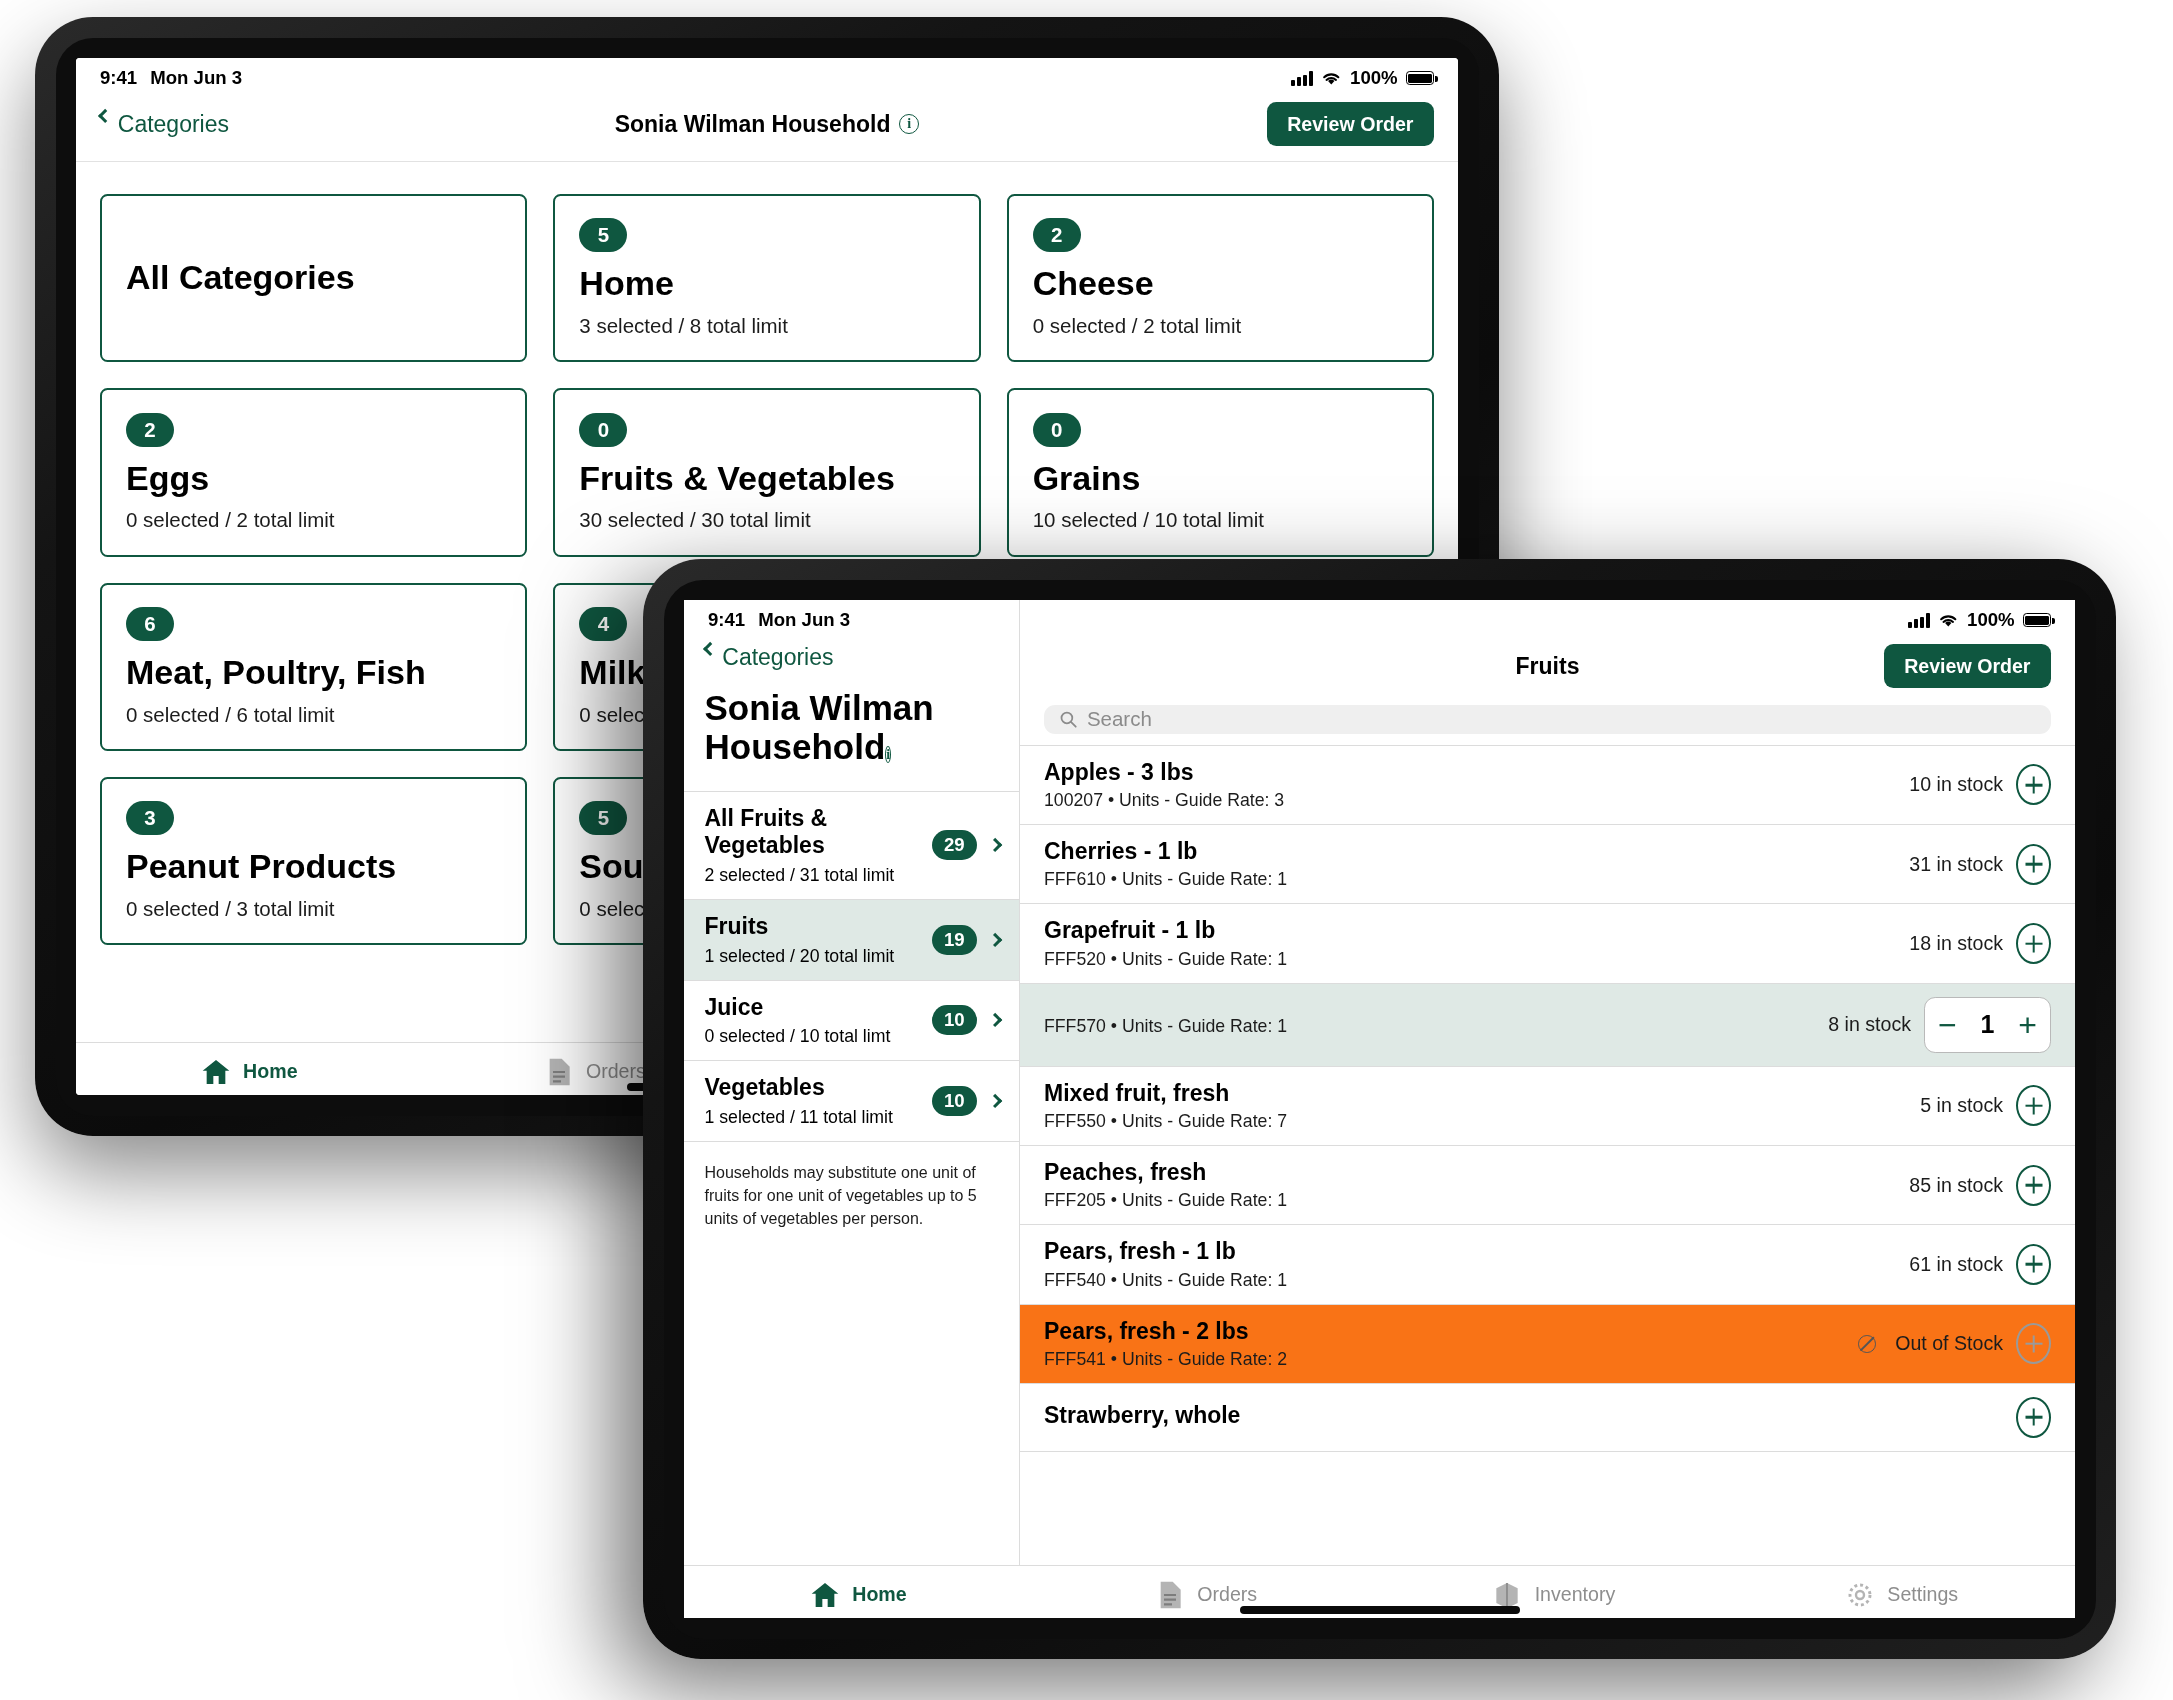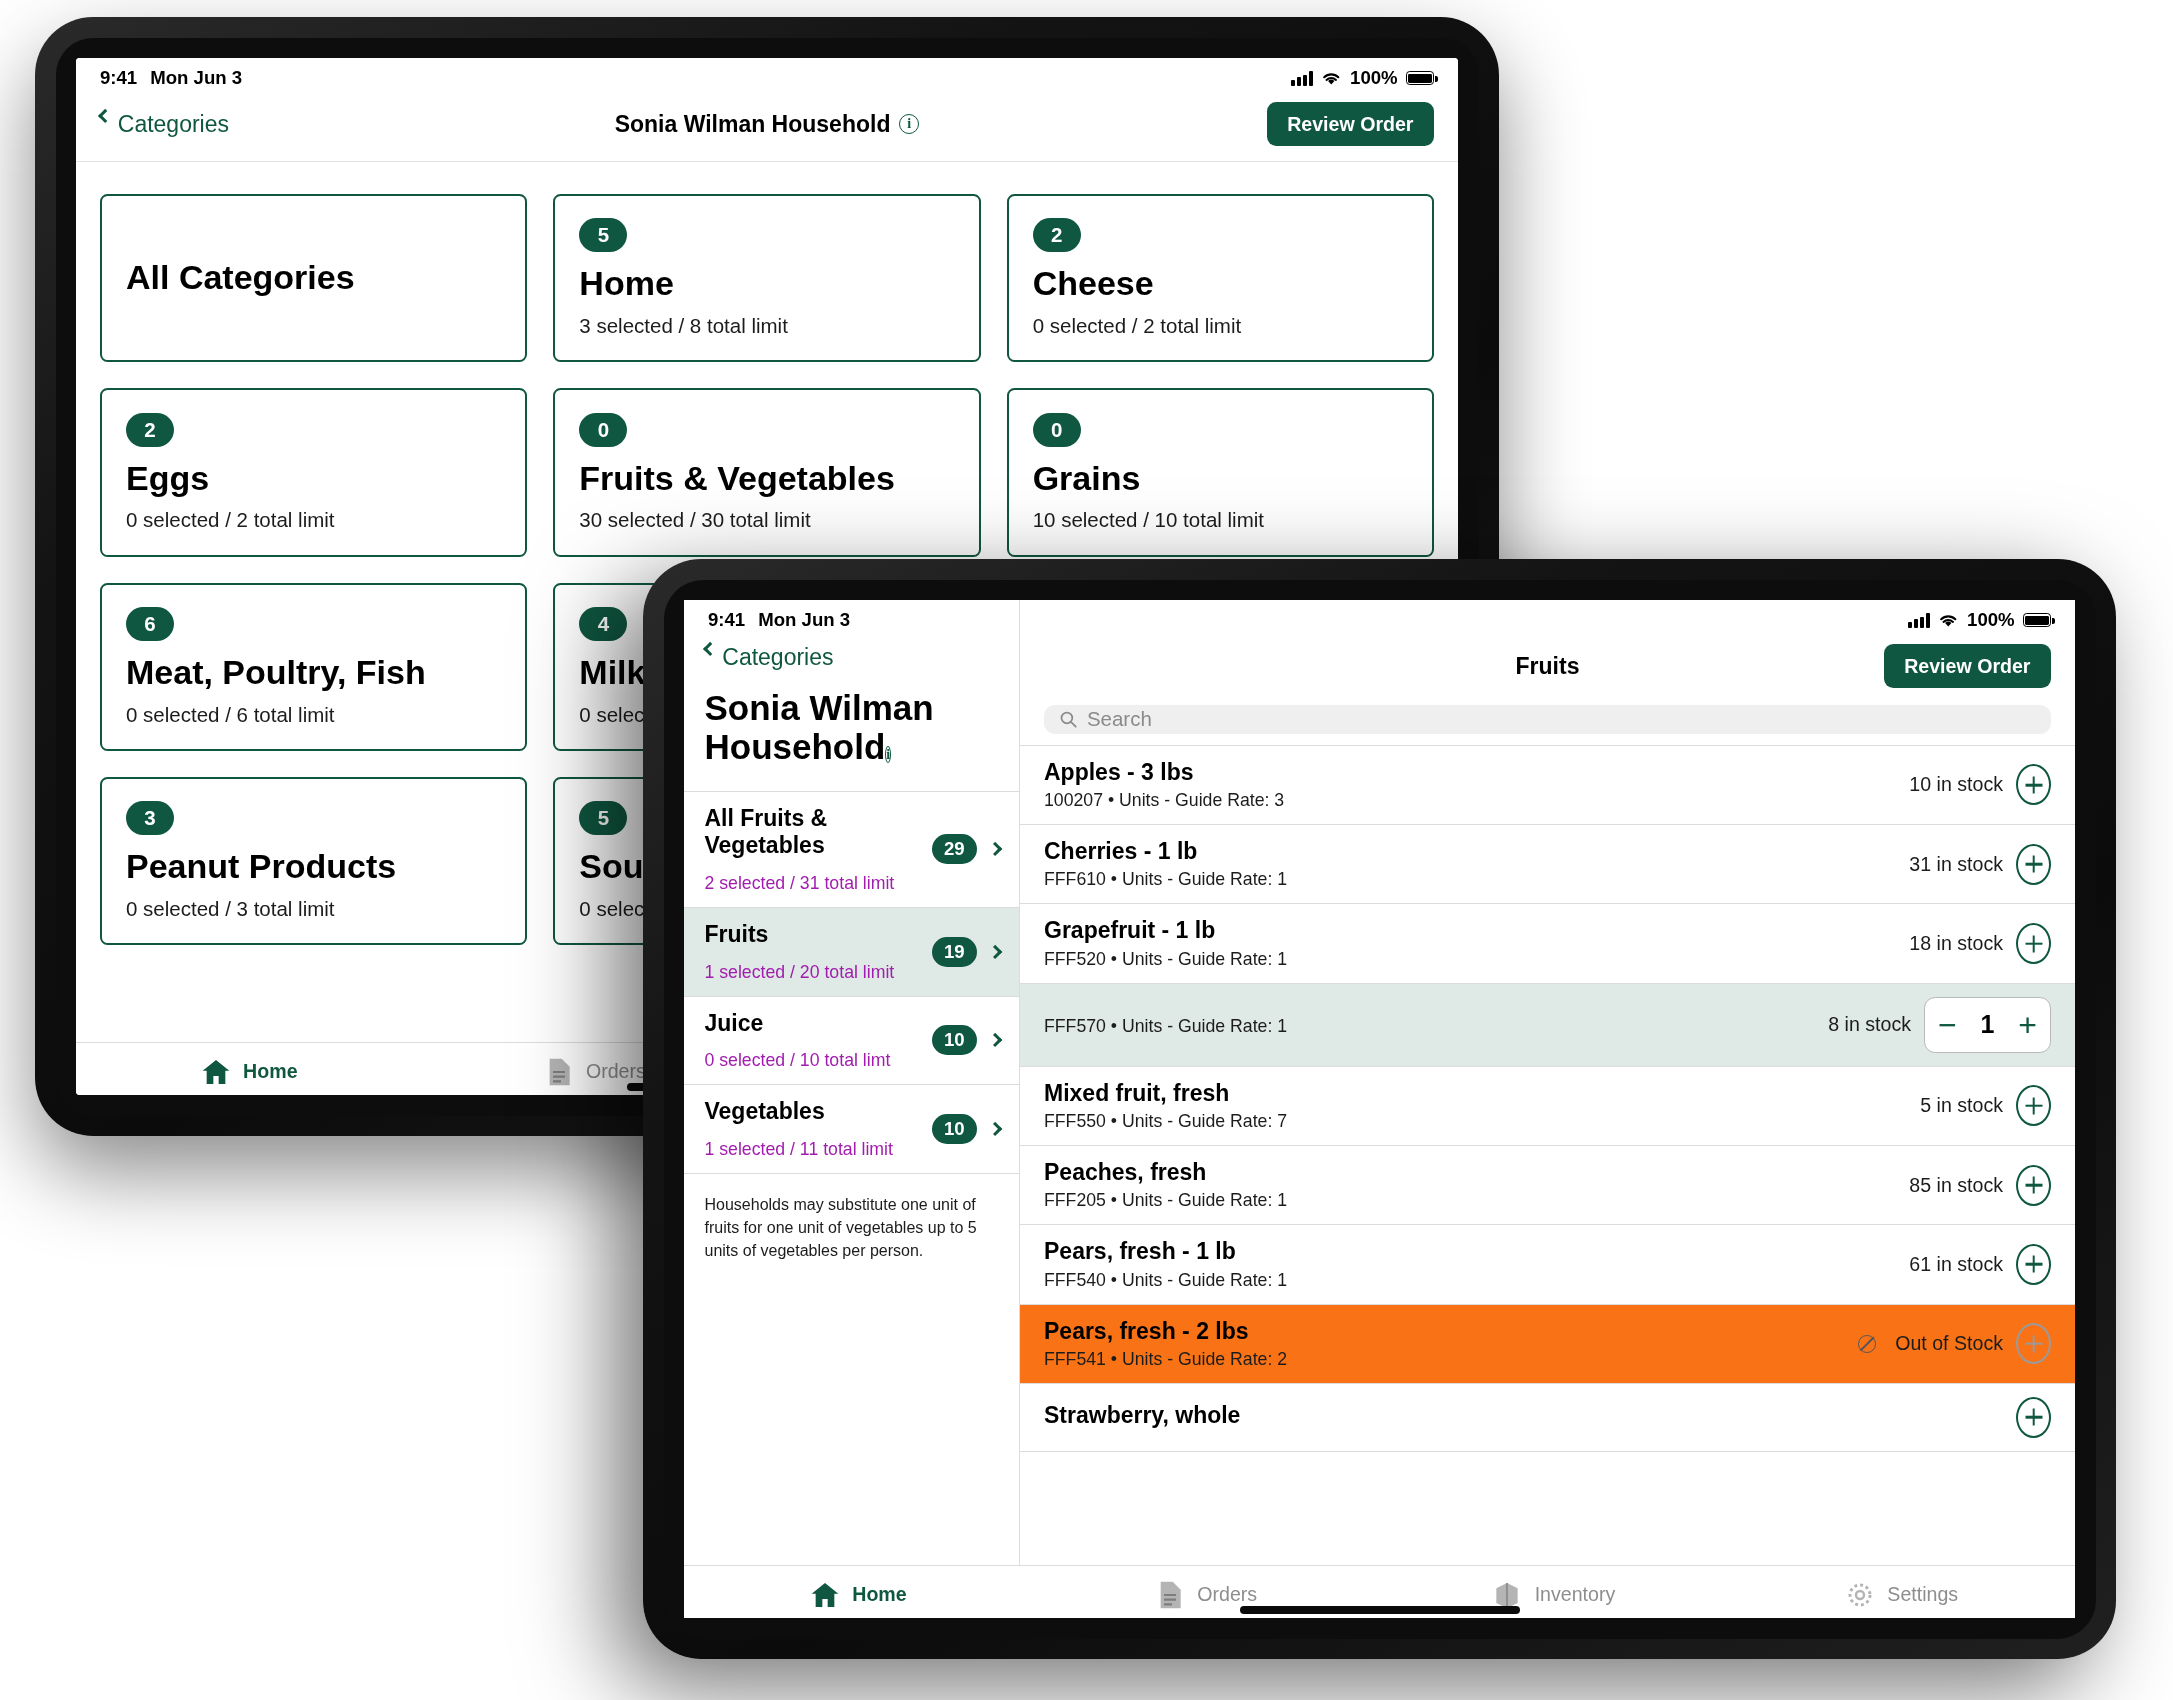--- a/index.html
+++ b/index.html
@@ -166,7 +166,7 @@
   .side-row.selected { background: #dfe9e5; }
   .side-row-text { flex: 1; min-width: 0; }
   .side-row-name { font-size: 23px; font-weight: 700; color: #000; line-height: 1.2; }
-  .side-row-sub { font-size: 17.7px; color: #a21caf; margin-top: 13px; }
+  .side-row-sub { font-size: 17.7px; color: #000000; margin-top: 5px; }
   .pill {
     background: #0f5740; color: #fff; border-radius: 15px;
     min-width: 45px; height: 30px; padding: 0 11.2px;

